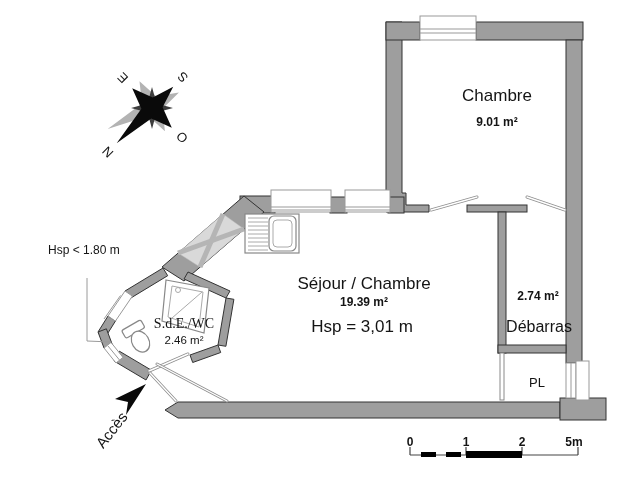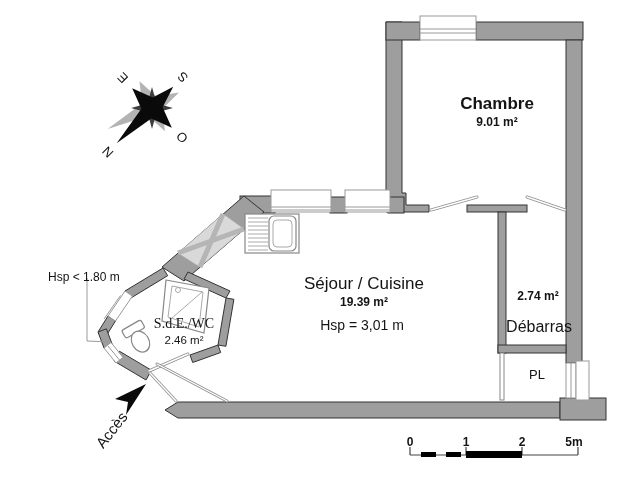--- a/index.html
+++ b/index.html
@@ -183,7 +183,7 @@
   </g>
 </svg>
 
-<div class="lbl room-title" style="left:497px;top:95px;font-weight:bold;">Chambre</div>
+<div class="lbl room-title" style="left:497px;top:87px;">Chambre</div>
 <div class="lbl room-area" style="left:497px;top:116px;">9.01 m²</div>
 
 <div class="lbl room-title" style="left:364px;top:275px;">Séjour / Cuisine</div>

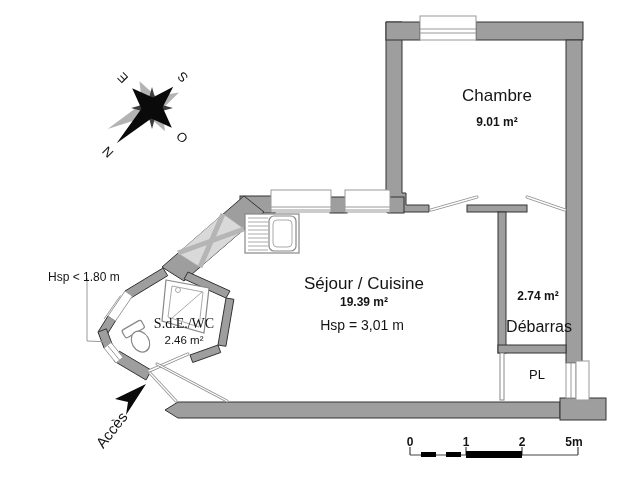--- a/index.html
+++ b/index.html
@@ -198,7 +198,7 @@
 <div class="lbl sde-title" style="left:184px;top:316px;">S.d.E./WC</div>
 <div class="lbl sde-area" style="left:184px;top:334px;">2.46 m²</div>
 
-<div class="lbl hsp-low" style="left:48px;top:271px;">Hsp &lt; 1.80 m</div>
+<div class="lbl hsp-low" style="left:48px;top:244px;">Hsp &lt; 1.80 m</div>
 
 <div class="lbl acces" style="left:112px;top:422px;">Accès</div>
 

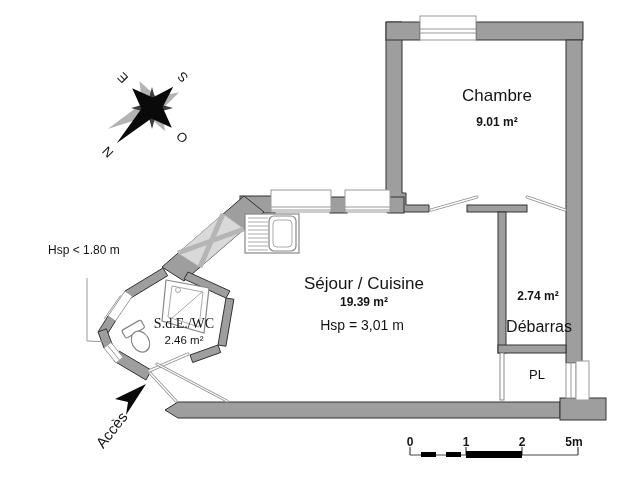--- a/index.html
+++ b/index.html
@@ -186,7 +186,7 @@
 <div class="lbl room-title" style="left:497px;top:87px;">Chambre</div>
 <div class="lbl room-area" style="left:497px;top:116px;">9.01 m²</div>
 
-<div class="lbl room-title" style="left:364px;top:275px;">Séjour / Cuisine</div>
+<div class="lbl room-title" style="left:364px;top:275px;">Séjour / Chambre</div>
 <div class="lbl room-area" style="left:364px;top:296px;">19.39 m²</div>
 <div class="lbl hsp-note" style="left:362px;top:318px;">Hsp =  3,01 m</div>
 

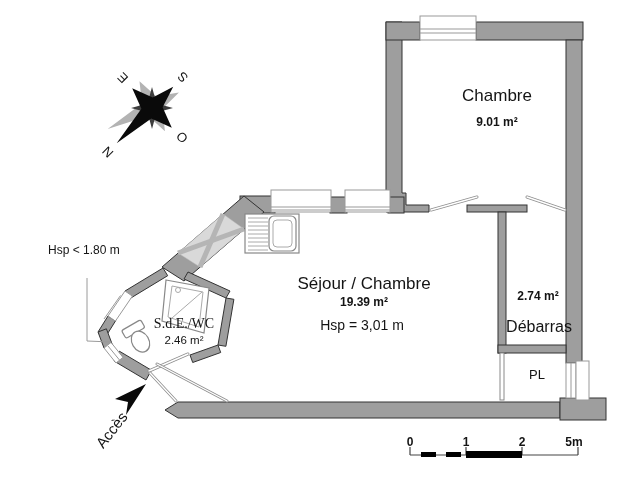--- a/index.html
+++ b/index.html
@@ -13,7 +13,7 @@
   .sde-area{font-size:11.5px;}
   .debarras-title{font-size:16px;}
   .pl-title{font-size:13px;}
-  .hsp-note{font-size:14px;}
+  .hsp-note{font-size:17px;}
   .hsp-low{font-size:12px;transform:none;}
   .acces{font-size:15px;transform:translateX(-50%) rotate(-52deg);}
   .scale-num{font-size:12px;font-weight:bold;}

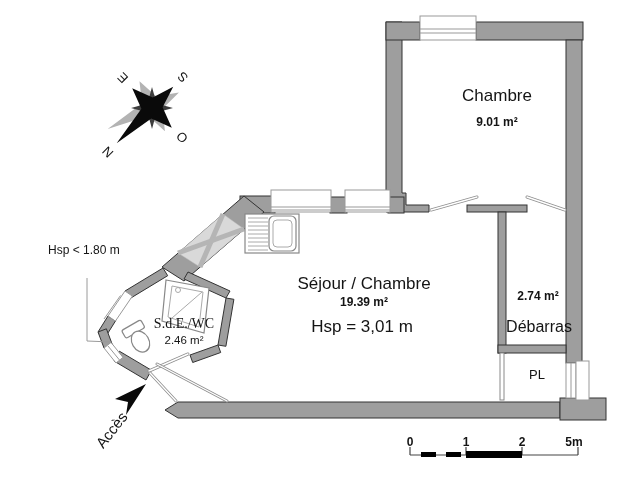--- a/index.html
+++ b/index.html
@@ -12,7 +12,7 @@
   .sde-title{font-size:14px;font-family:Liberation Serif, serif;}
   .sde-area{font-size:11.5px;}
   .debarras-title{font-size:16px;}
-  .pl-title{font-size:13px;}
+  .pl-title{font-size:13px;margin-top:8px;}
   .hsp-note{font-size:17px;}
   .hsp-low{font-size:12px;transform:none;}
   .acces{font-size:15px;transform:translateX(-50%) rotate(-52deg);}

